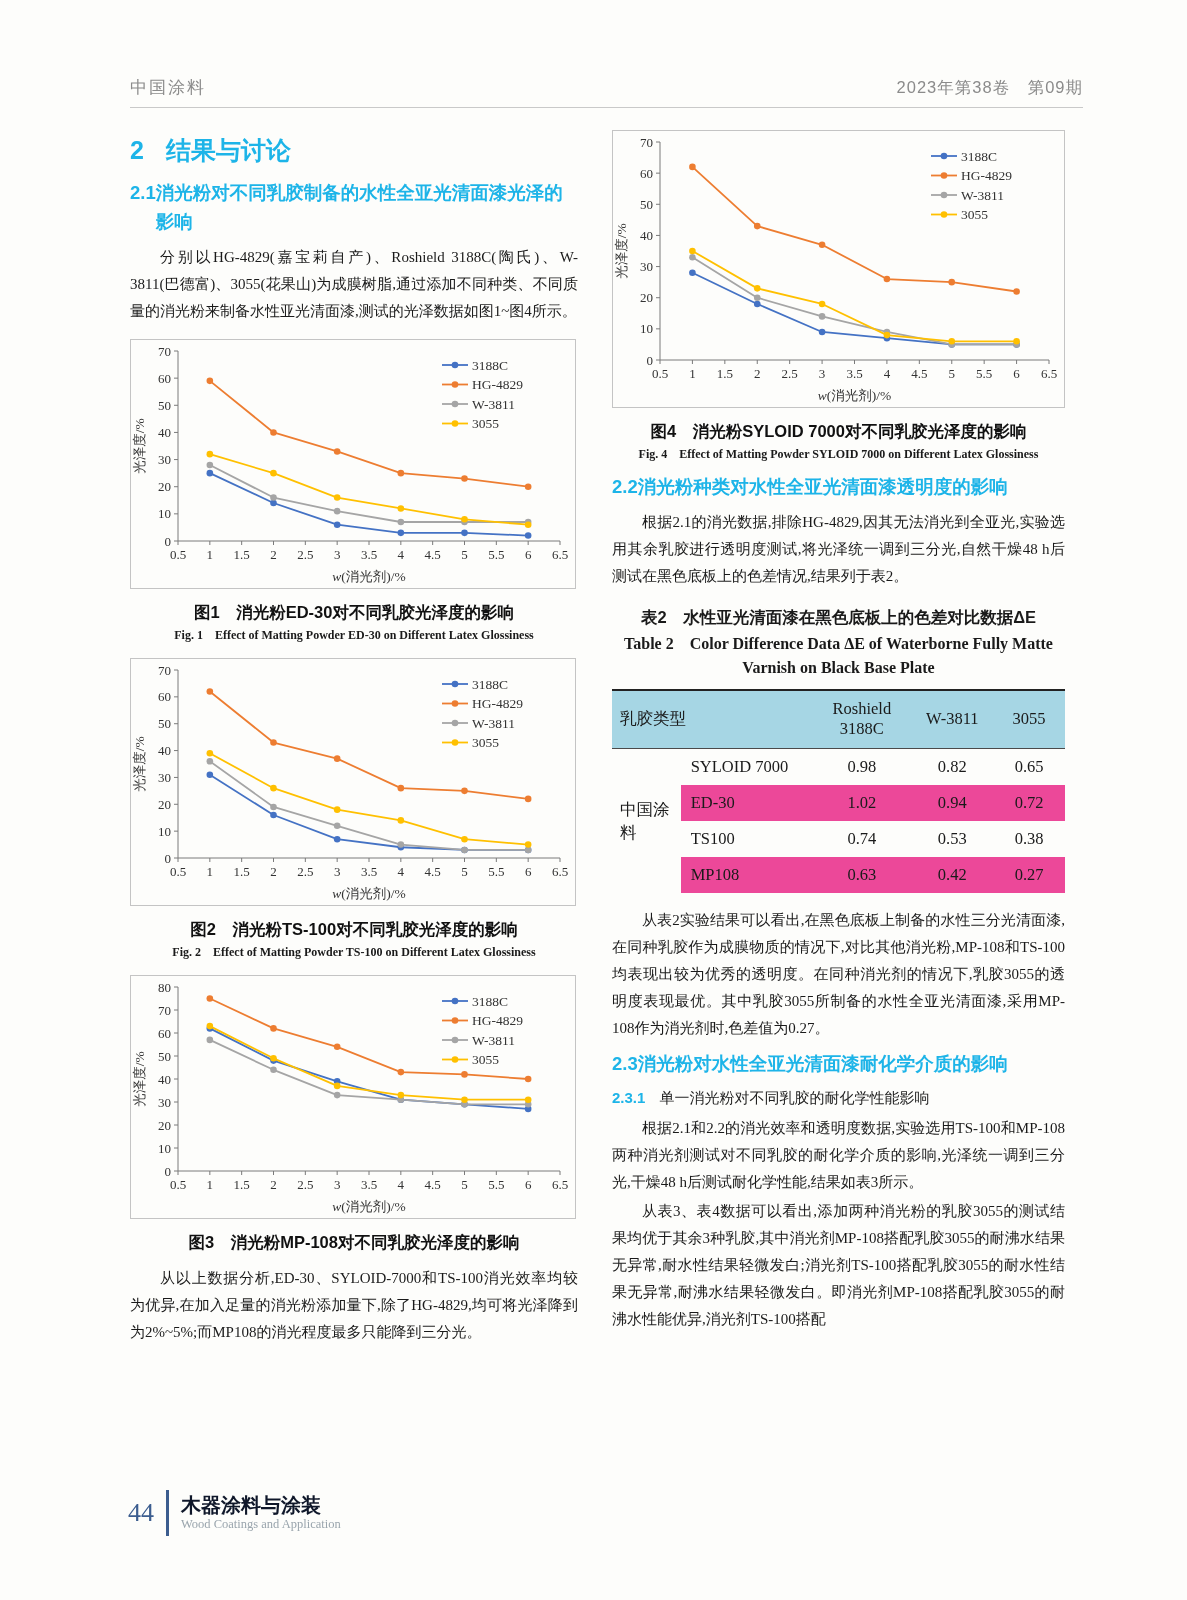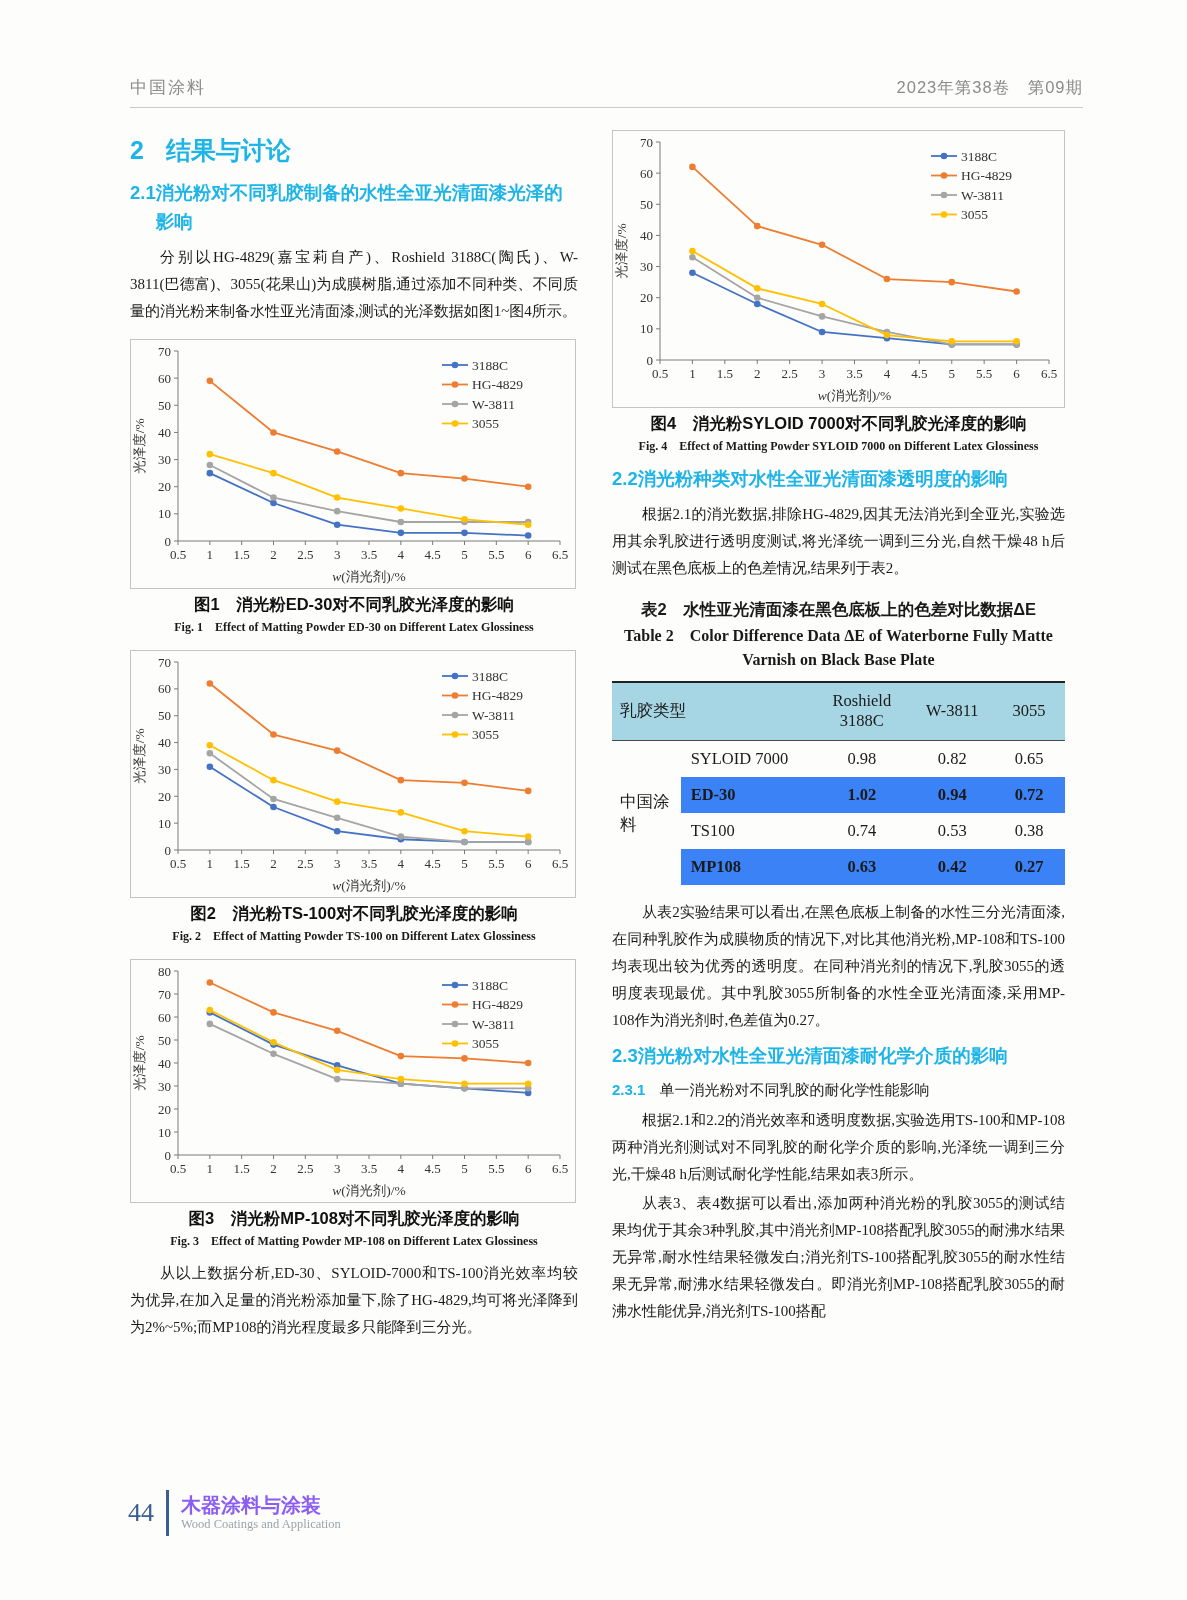--- a/index.html
+++ b/index.html
@@ -48,7 +48,7 @@
   figure svg { display:block; }
   .cap-cn {
     text-align:center; font-family:"Liberation Sans", sans-serif;
-    font-weight:bold; font-size:16.5px; color:#111; margin-top:4px; line-height:1.45;
+    font-weight:bold; font-size:16.5px; color:#111; margin-top:12px; line-height:1.45;
   }
   .cap-en {
     text-align:center; font-family:"Liberation Serif", serif;

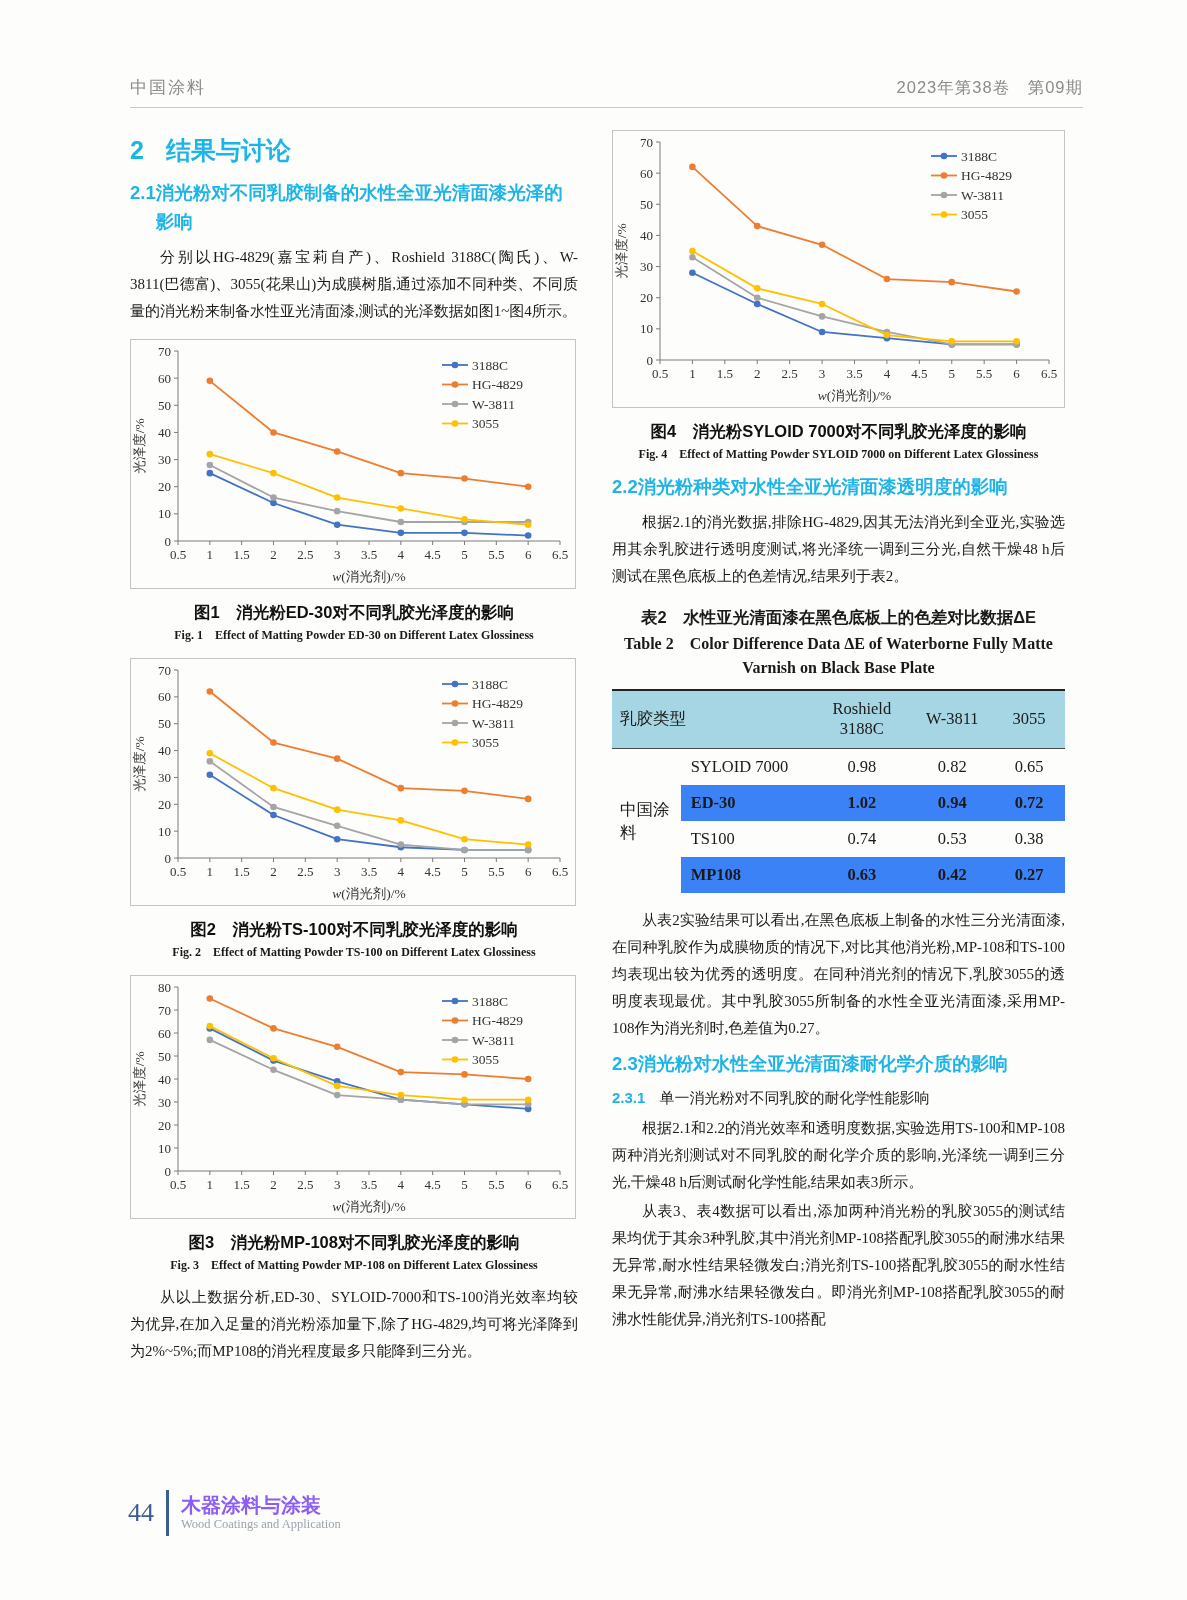--- a/index.html
+++ b/index.html
@@ -72,7 +72,7 @@
   table.t2 td { padding:8px 4px; text-align:center; }
   table.t2 td.group  { text-align:left; padding-left:8px; width:78px; line-height:1.4; }
   table.t2 td.powder { text-align:left; padding-left:10px; width:148px; }
-  table.t2 tr.alt td.shade { background:#3b82f6;font-weight:bold; }
+  table.t2 tr.alt td.shade { background:#ec4899; }
   
   .page-footer {
     margin:0 0 64px 128px; display:flex; align-items:center; gap:12px; flex:none;

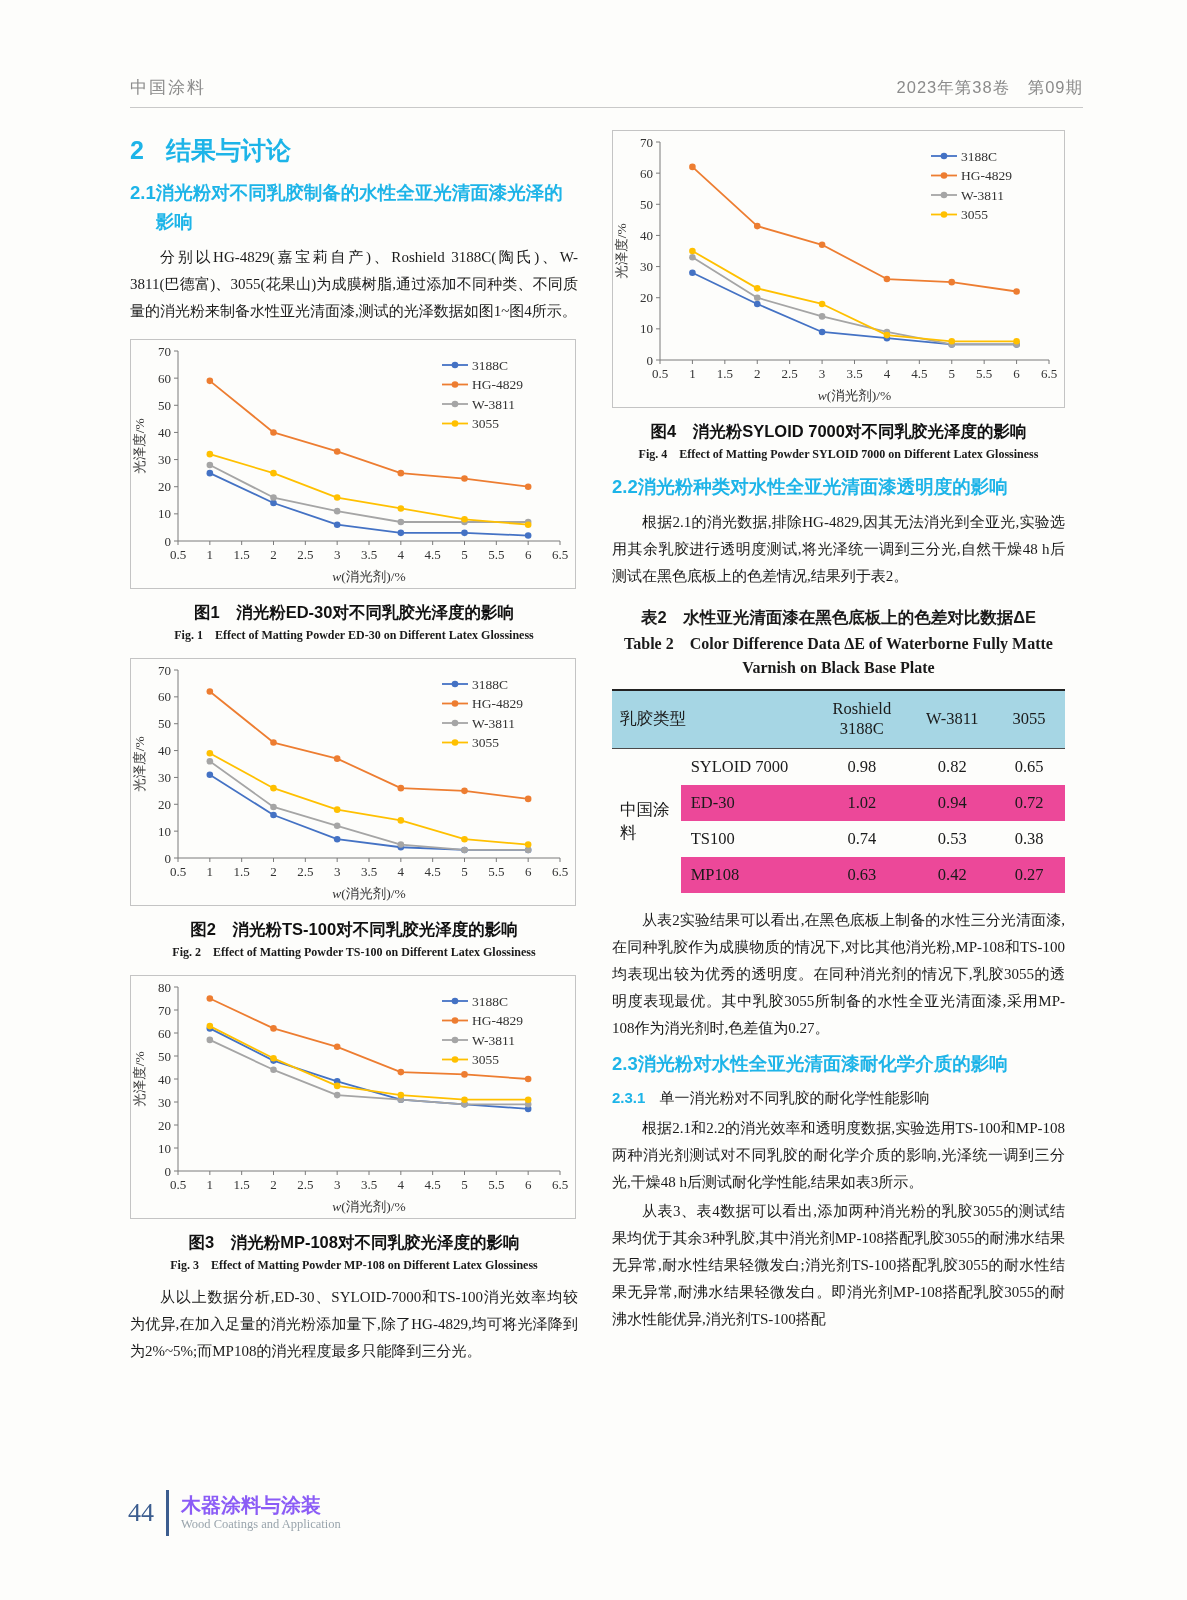--- a/index.html
+++ b/index.html
@@ -398,7 +398,6 @@
           </svg>
         <figcaption>
           <div class="cap-cn">图3　消光粉MP-108对不同乳胶光泽度的影响</div>
-          <div class="cap-en">Fig. 3　Effect of Matting Powder MP-108 on Different Latex Glossiness</div>
         </figcaption>
       </figure>
 

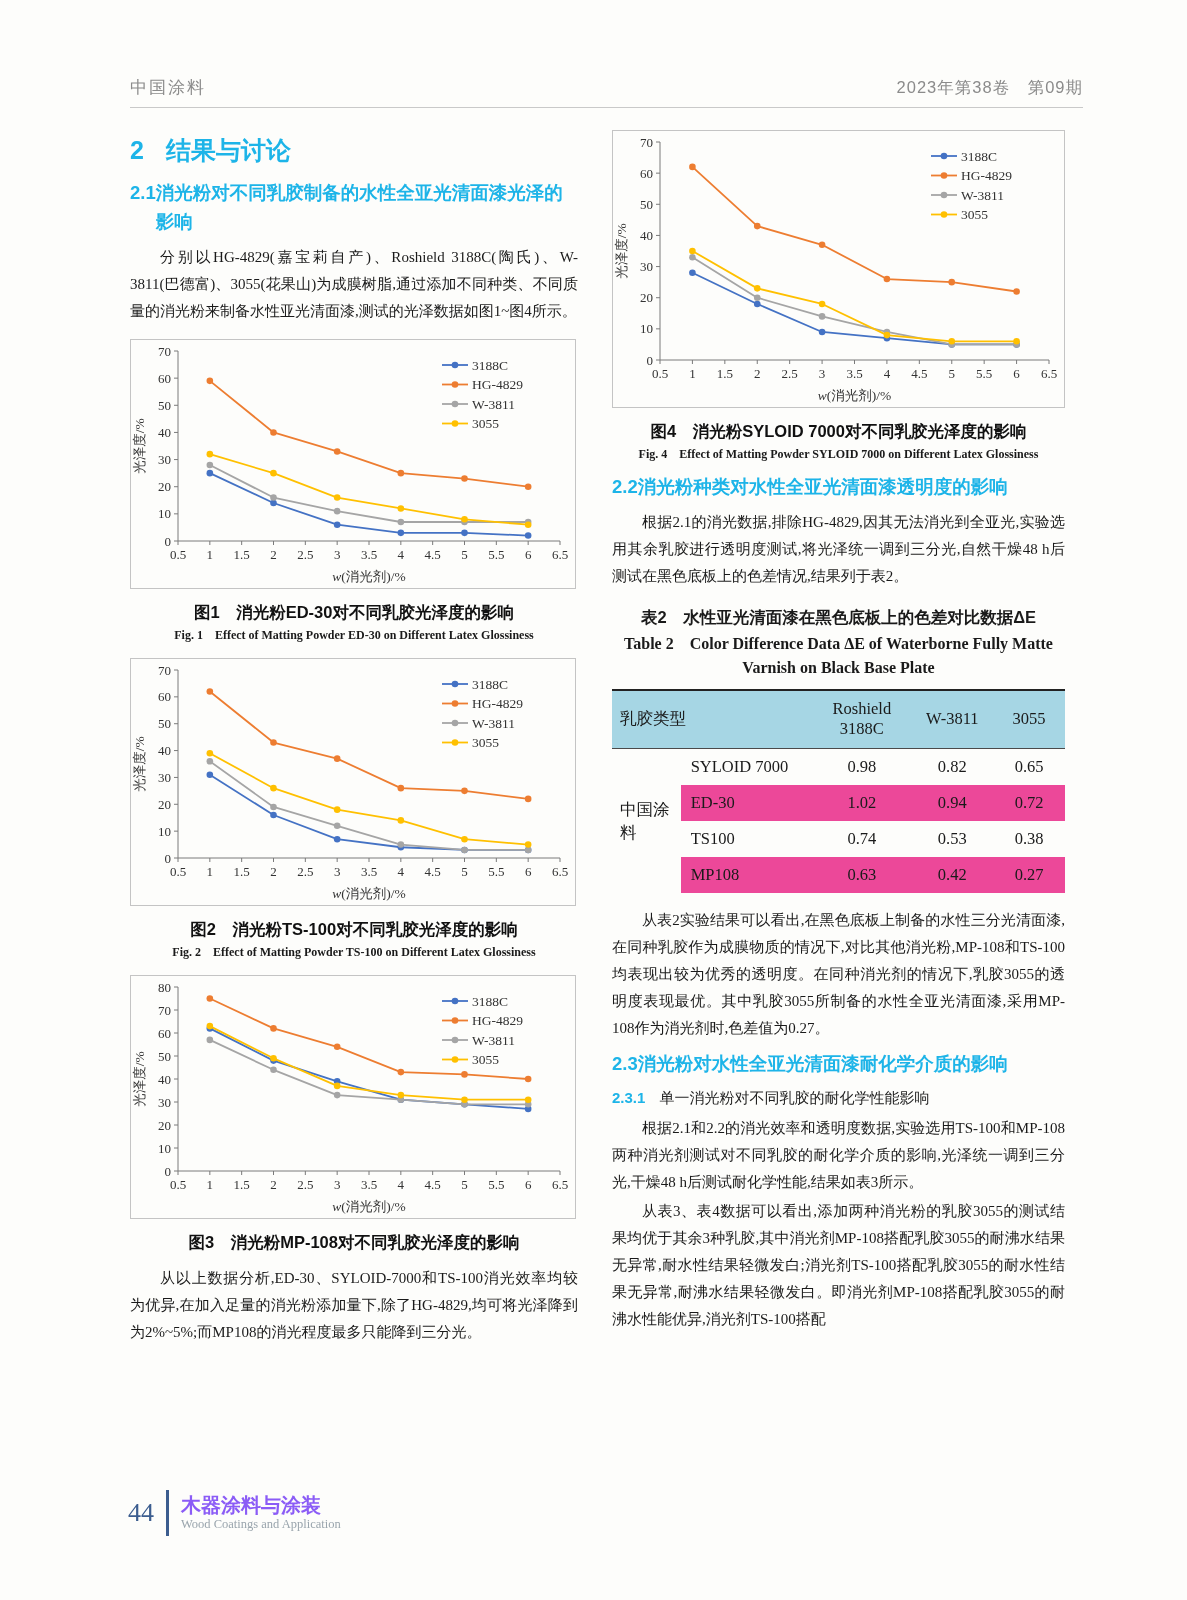--- a/index.html
+++ b/index.html
@@ -81,7 +81,7 @@
   .footer-bar { width:3px; height:46px; background:#3c5d8f; flex:none; }
   .footer-stack { display:flex; flex-direction:column; justify-content:center; }
   .footer-cn {
-    color:#8b5cf6; font-family:"Liberation Sans", sans-serif;
+    color:#0f172a; font-family:"Liberation Sans", sans-serif;
     font-weight:bold; font-size:20px; line-height:1.15;
   }
   .footer-en { color:#9aa5ad; font-size:12.5px; line-height:1.2; }

